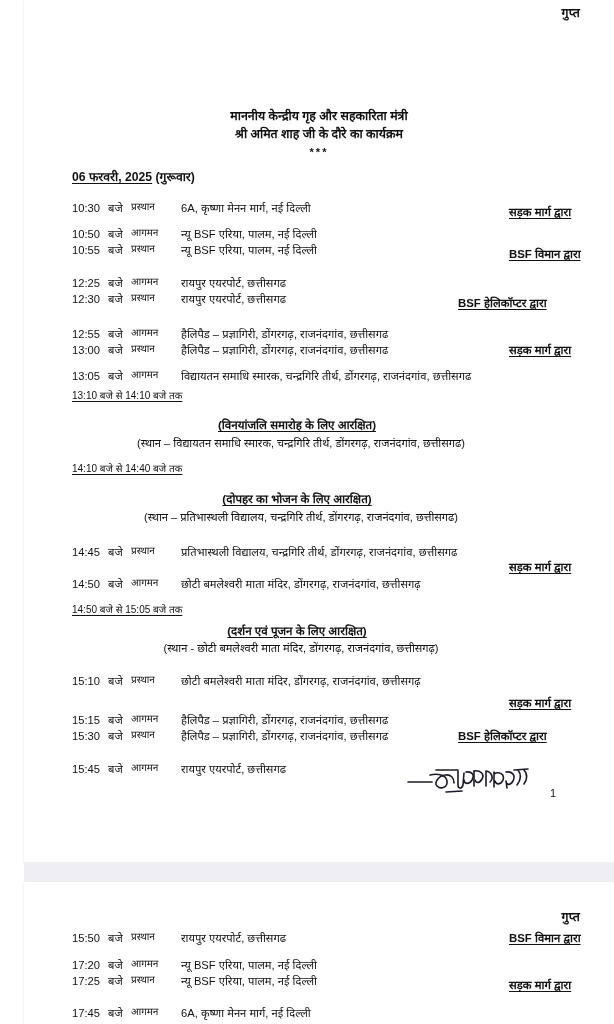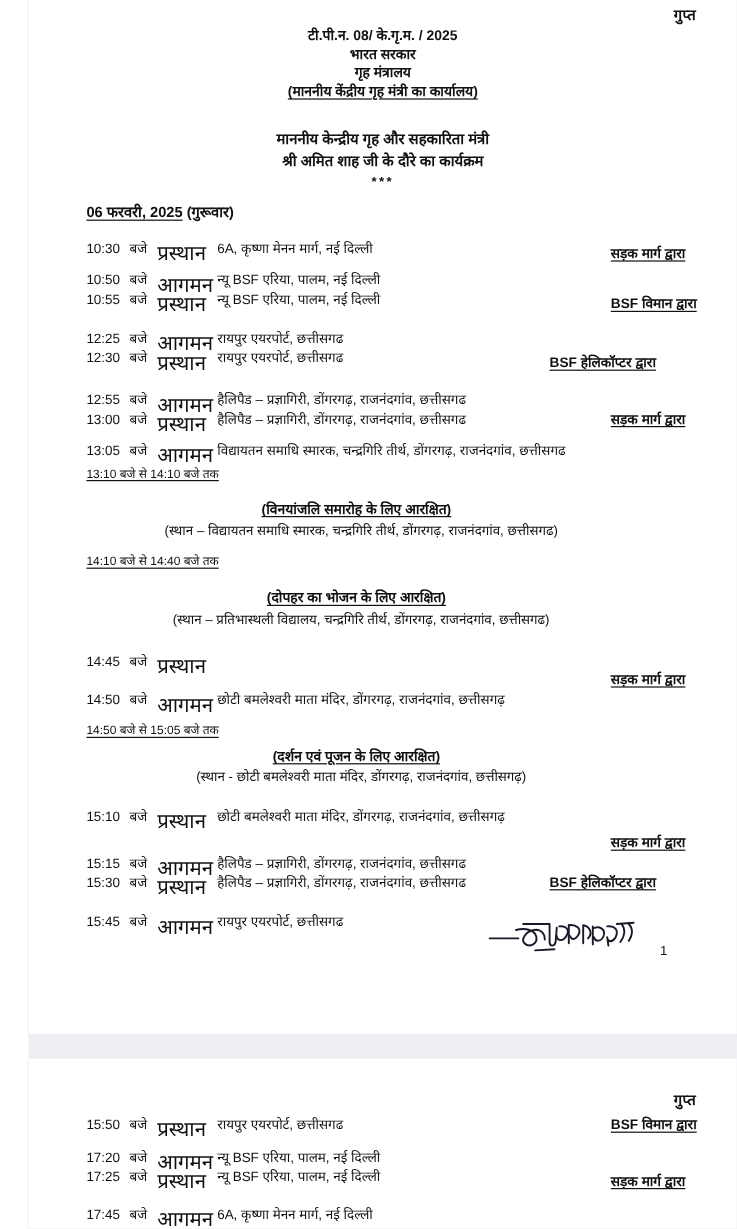--- a/index.html
+++ b/index.html
@@ -189,12 +189,6 @@
 
       <div class="classif" style="top:6px;">गुप्त</div>
 
-      <div class="titleblock" style="top:22px;">
-        <span class="line">टी.पी.न. 08/ के.गृ.म. / 2025</span>
-        <span class="line">भारत सरकार</span>
-        <span class="line">गृह मंत्रालय</span>
-        <span class="line"><span class="office">(माननीय केंद्रीय गृह मंत्री का कार्यालय)</span></span>
-      </div>
 
       <div class="subject" style="top:108px;">
         <span class="line">माननीय केन्द्रीय गृह और सहकारिता मंत्री</span><br>

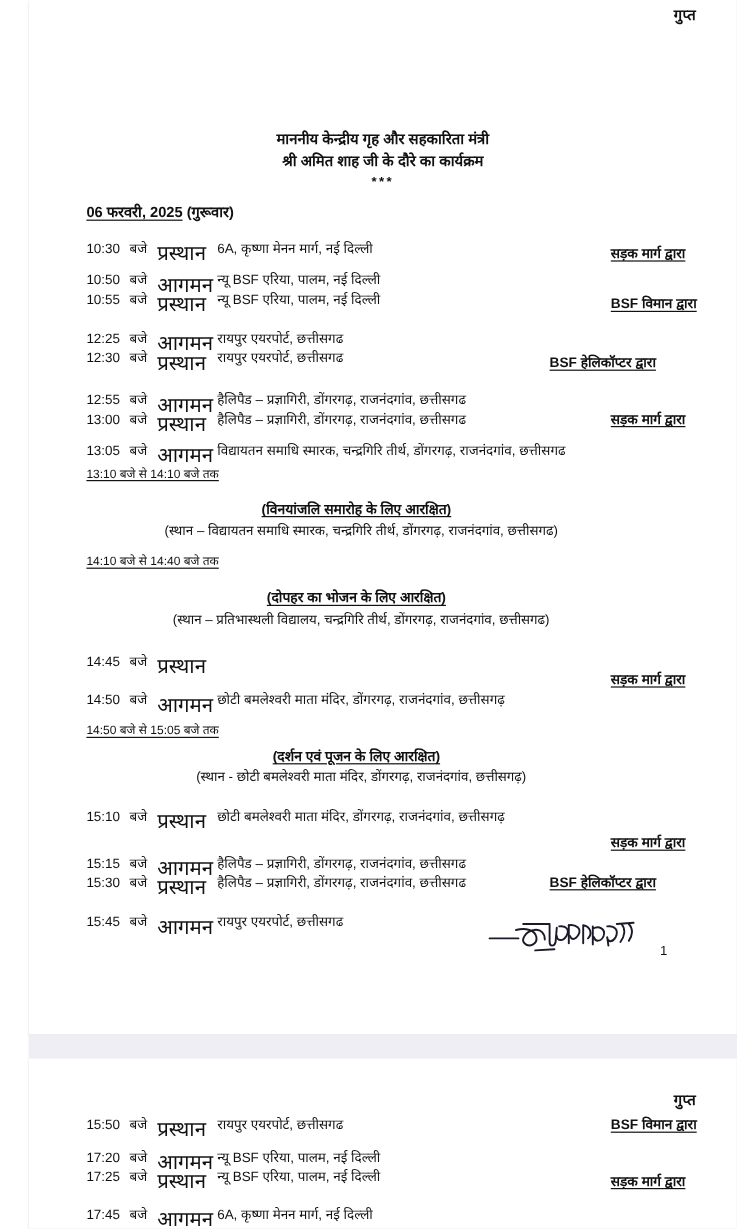--- a/index.html
+++ b/index.html
@@ -108,7 +108,7 @@
     position: absolute;
     left: 107px;
     width: 46px;
-    font-size: 17px;
+    font-size: 10px;
   }
   .row .loc {
     position: absolute;

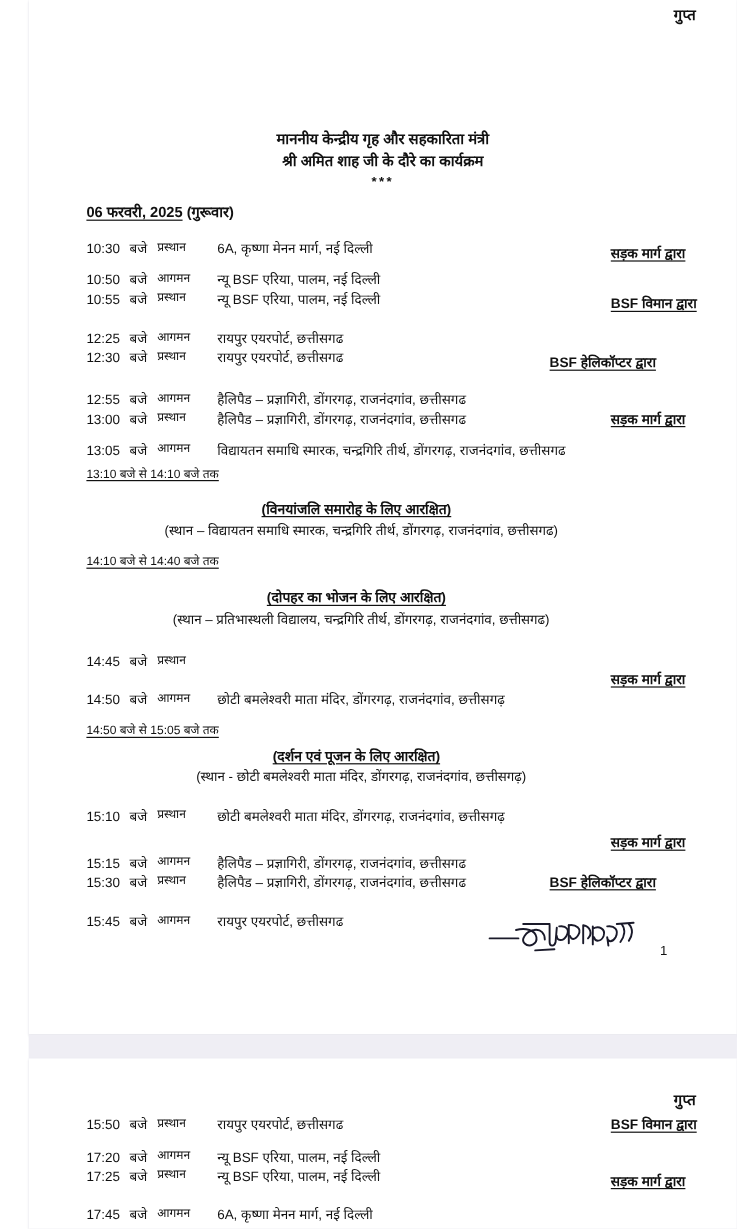--- a/index.html
+++ b/index.html
@@ -275,6 +275,7 @@
         <span class="time">14:45</span>
         <span class="baje">बजे</span>
         <span class="act">प्रस्थान</span>
+        <span class="loc">प्रतिभास्थली विद्यालय, चन्द्रगिरि तीर्थ, डोंगरगढ़, राजनंदगांव, छत्तीसगढ</span>
       </div>
       <div class="mode" style="top:560px; left:485px;">सड़क मार्ग द्वारा</div>
 

